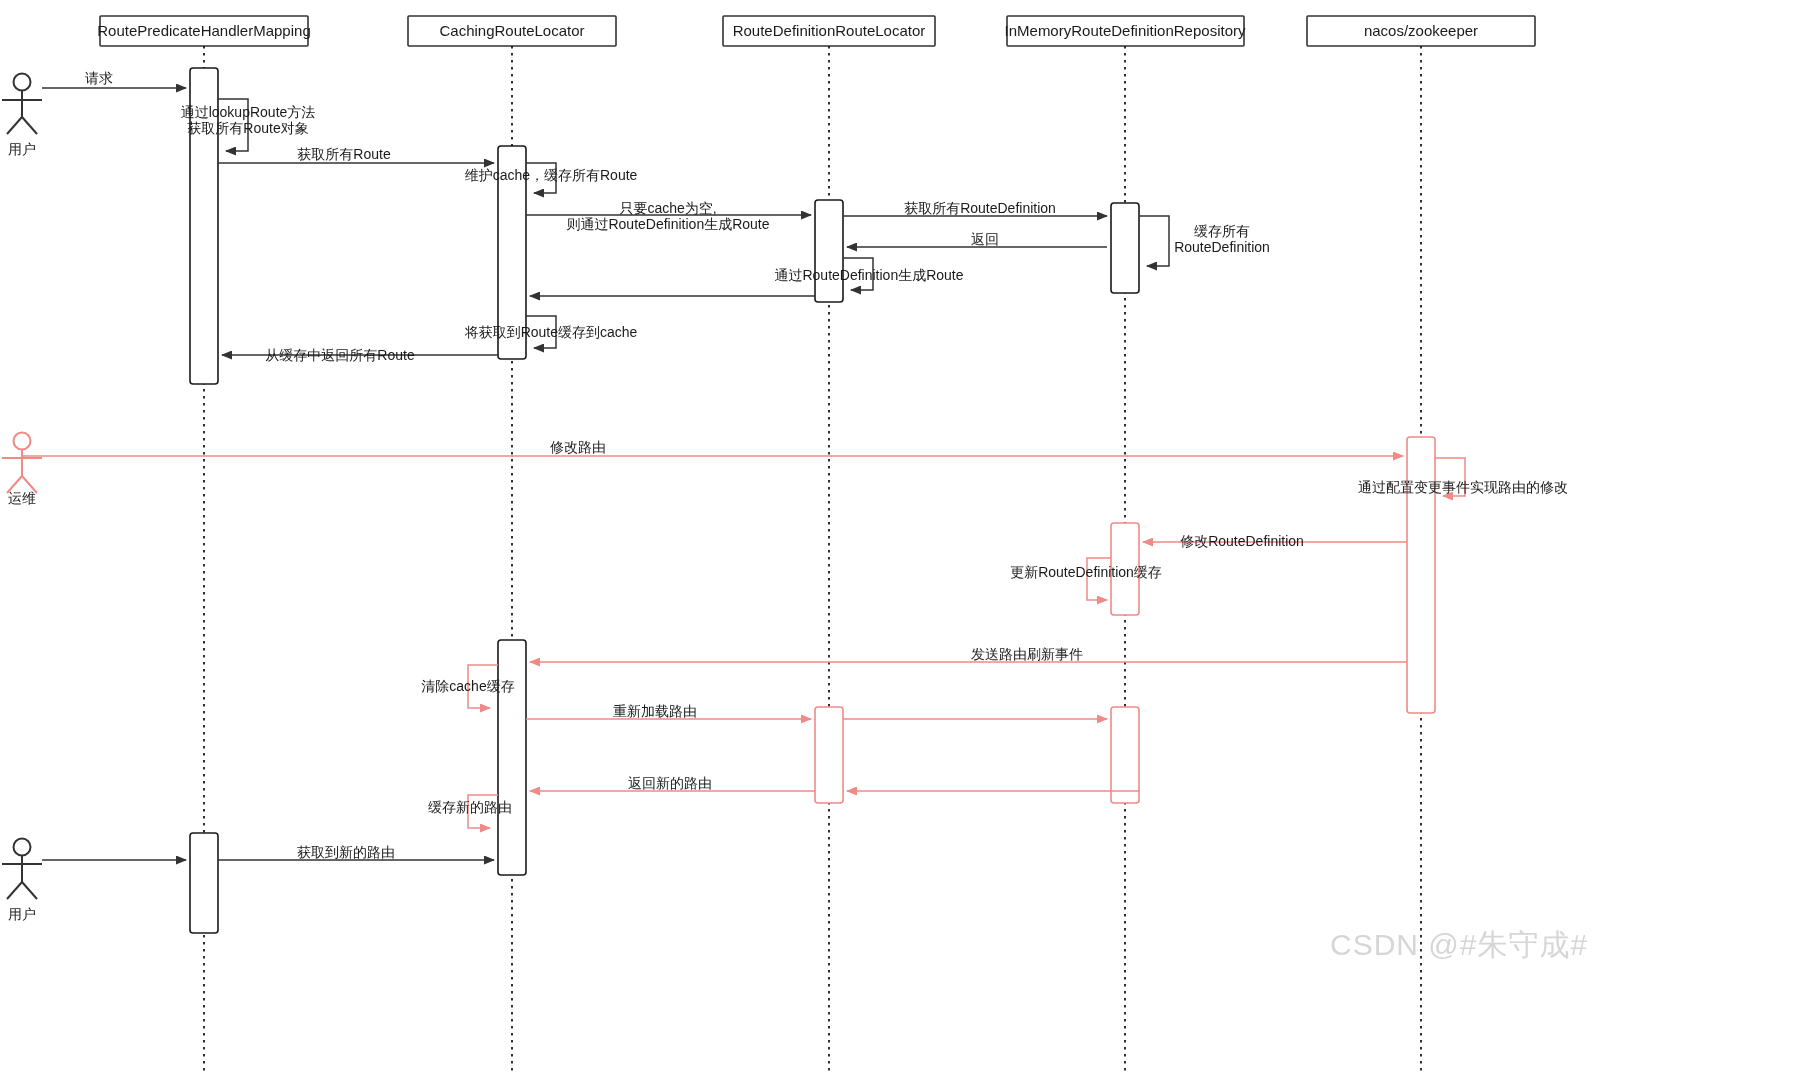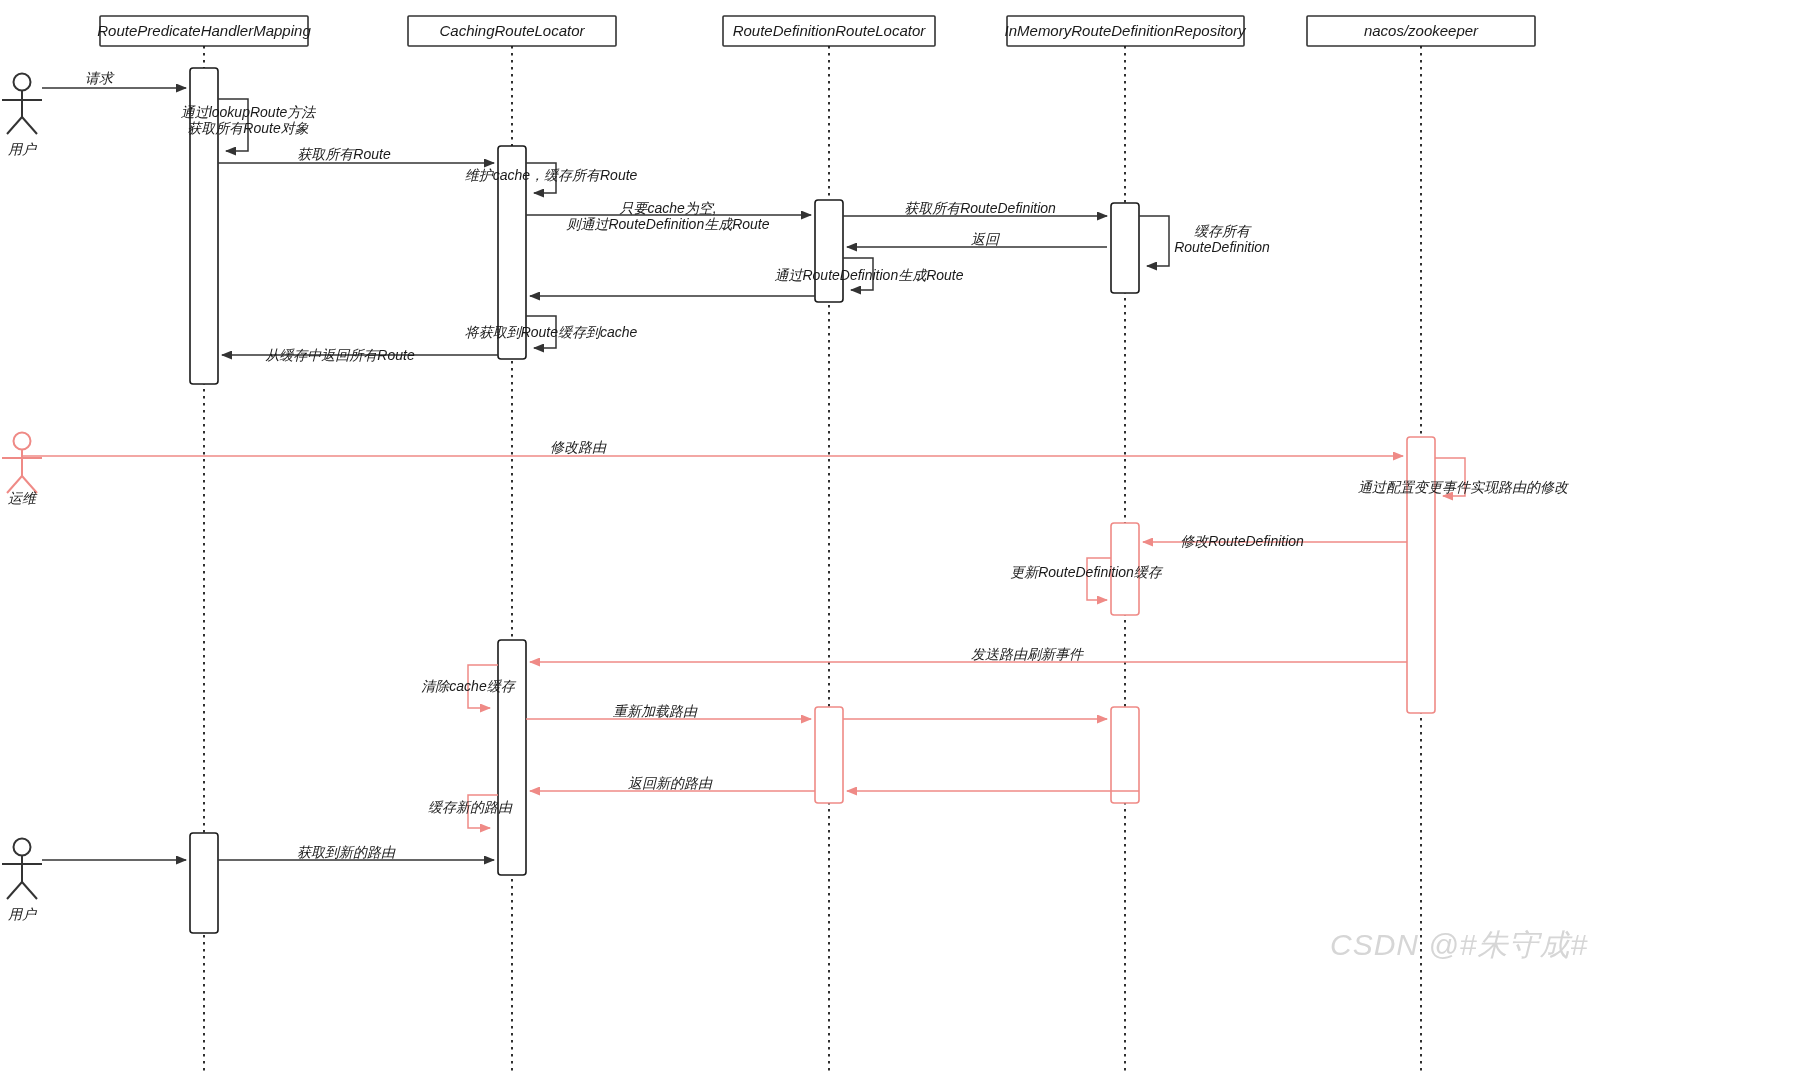--- a/index.html
+++ b/index.html
@@ -16,7 +16,6 @@
     height: 1074px;
     background: #ffffff;
     overflow: hidden;
-    font-style: italic;
   }
   svg.seq {
     display: block;

